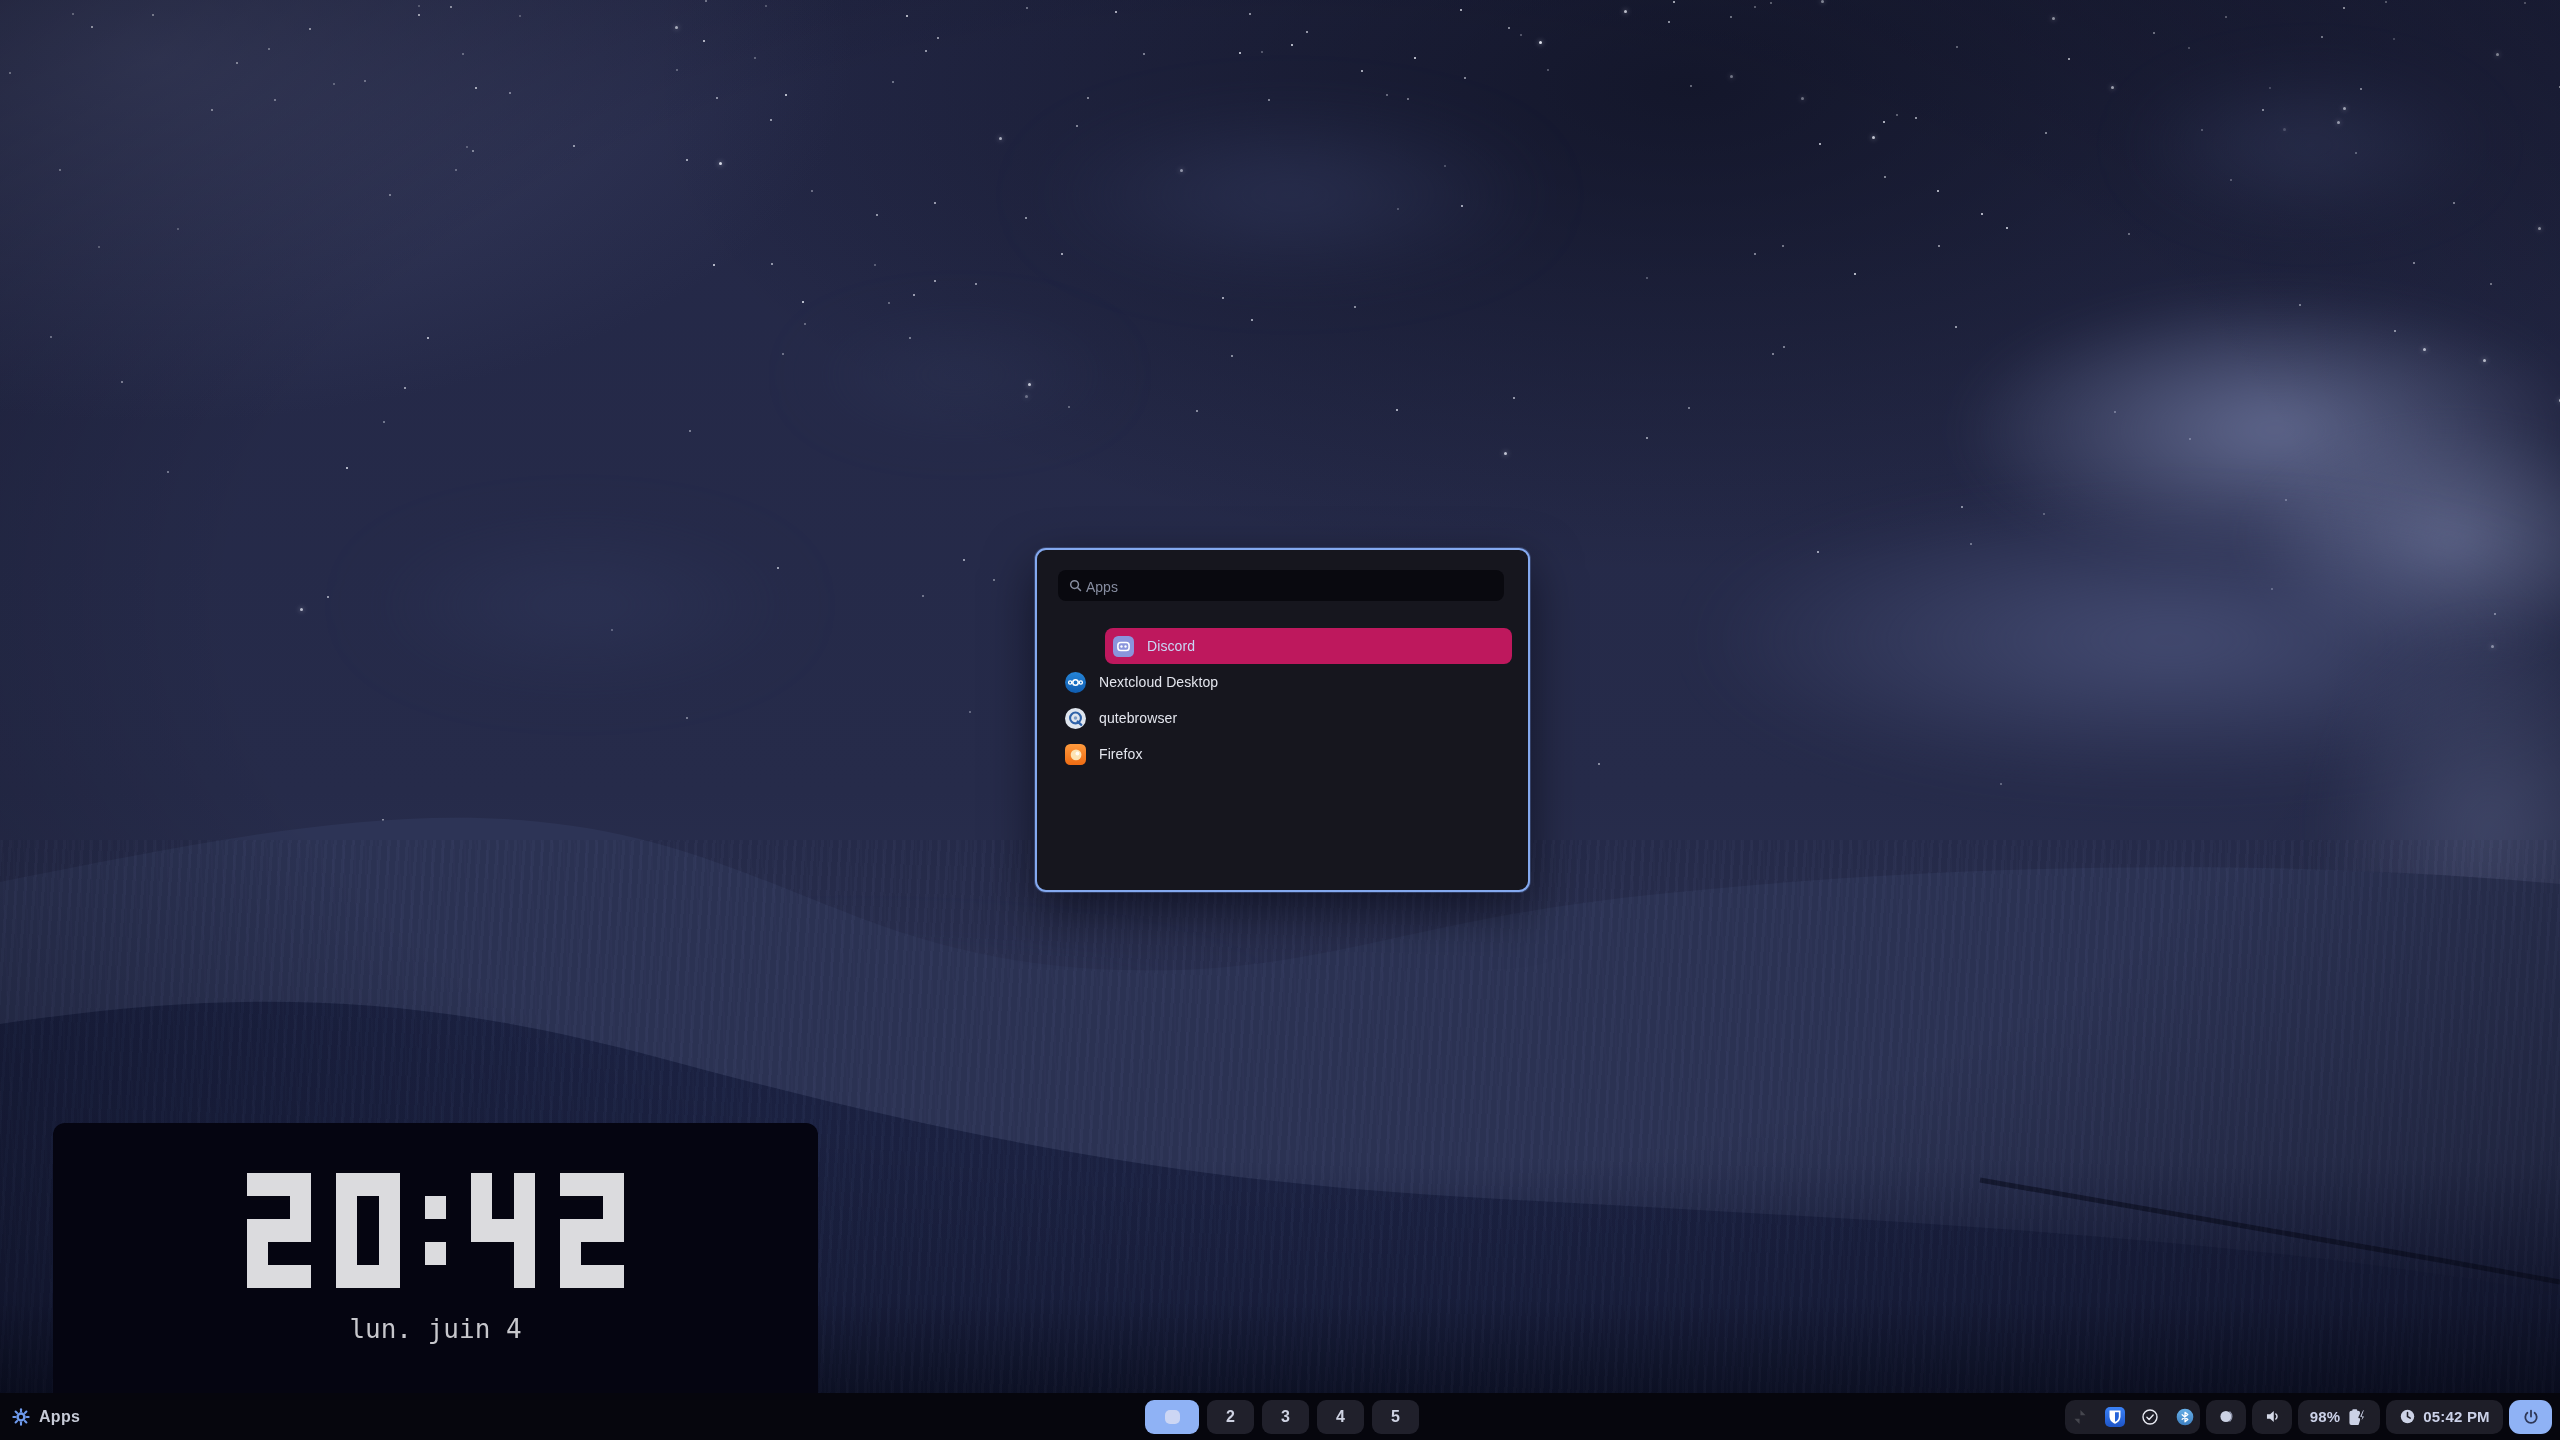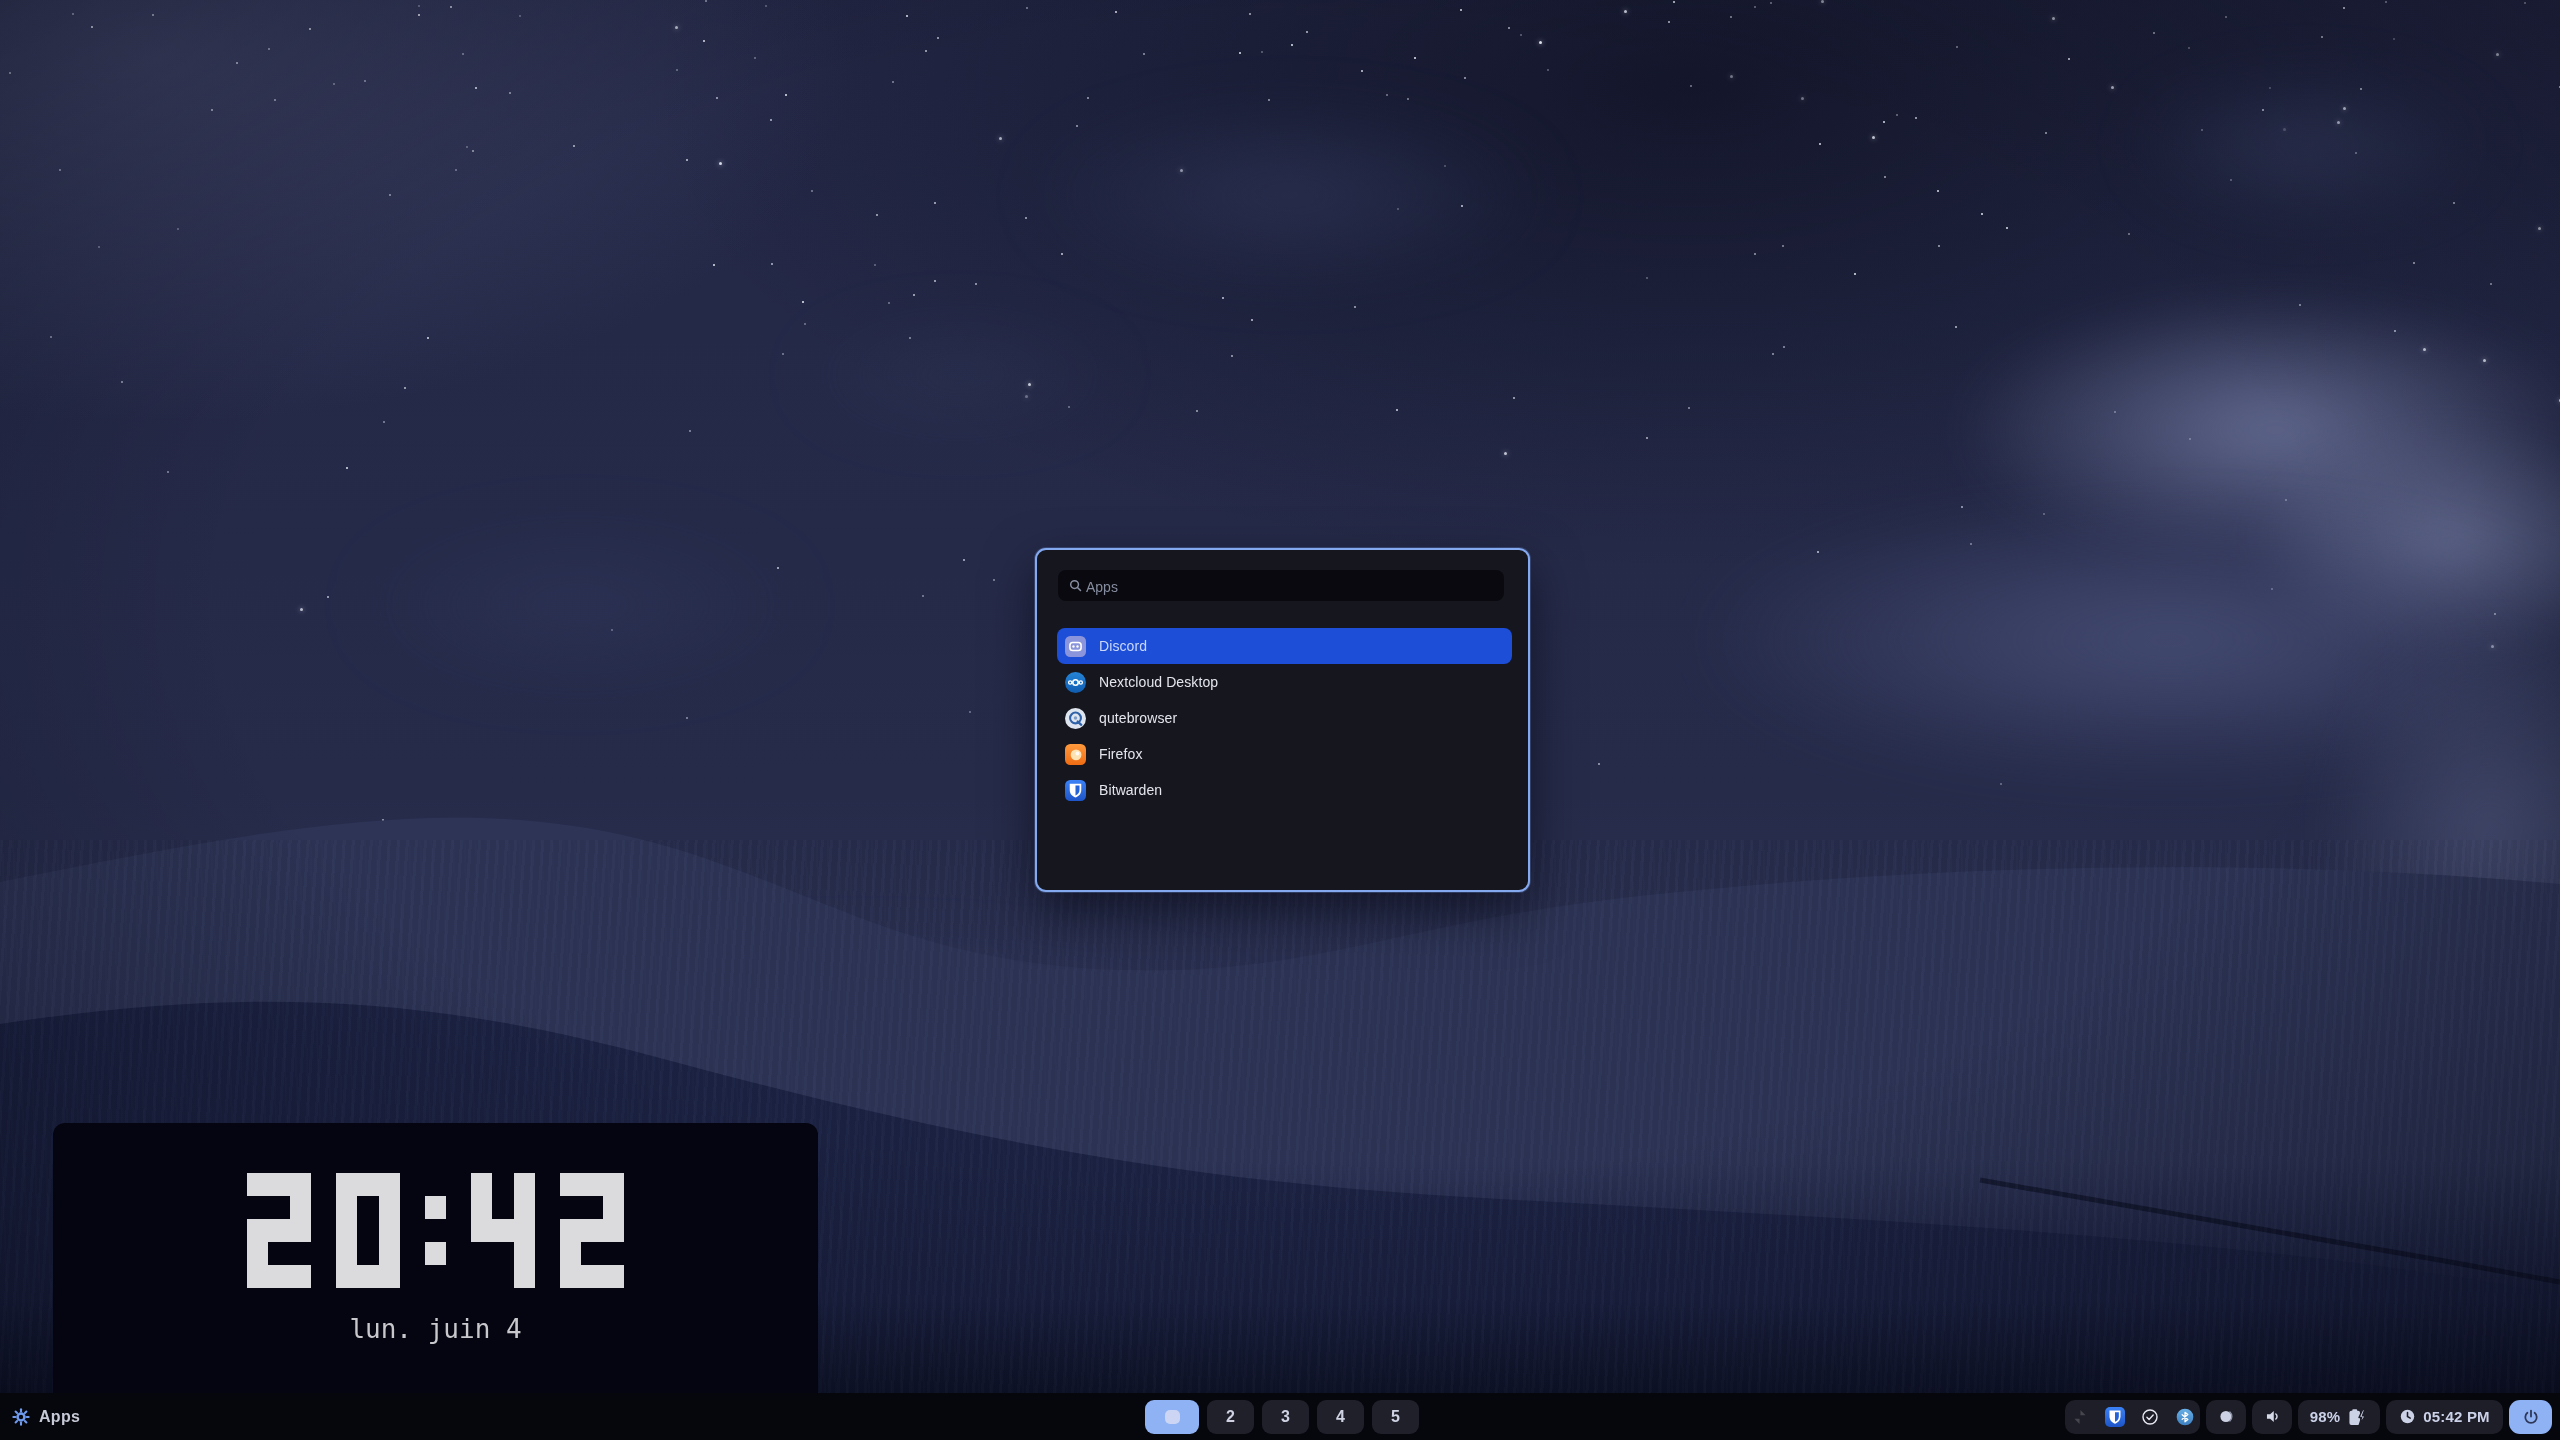--- a/index.html
+++ b/index.html
@@ -29,7 +29,7 @@
   .search-input::placeholder{color:#878da0;}
   .app-list{position:absolute;left:20px;top:78px;width:455px;}
   .app-row{height:36px;display:flex;align-items:center;padding:0 8px;box-sizing:border-box;border-radius:8px;}
-  .app-row.selected{background:#1d4ed8;}
+  .app-row.selected{background:#be185d;margin-left:48px;}
   .app-icon{width:21px;height:21px;display:inline-flex;flex:none;}
   .app-icon svg{width:21px;height:21px;}
   .app-label{margin-left:13px;font-size:14px;color:#e4e6ee;letter-spacing:.1px;}

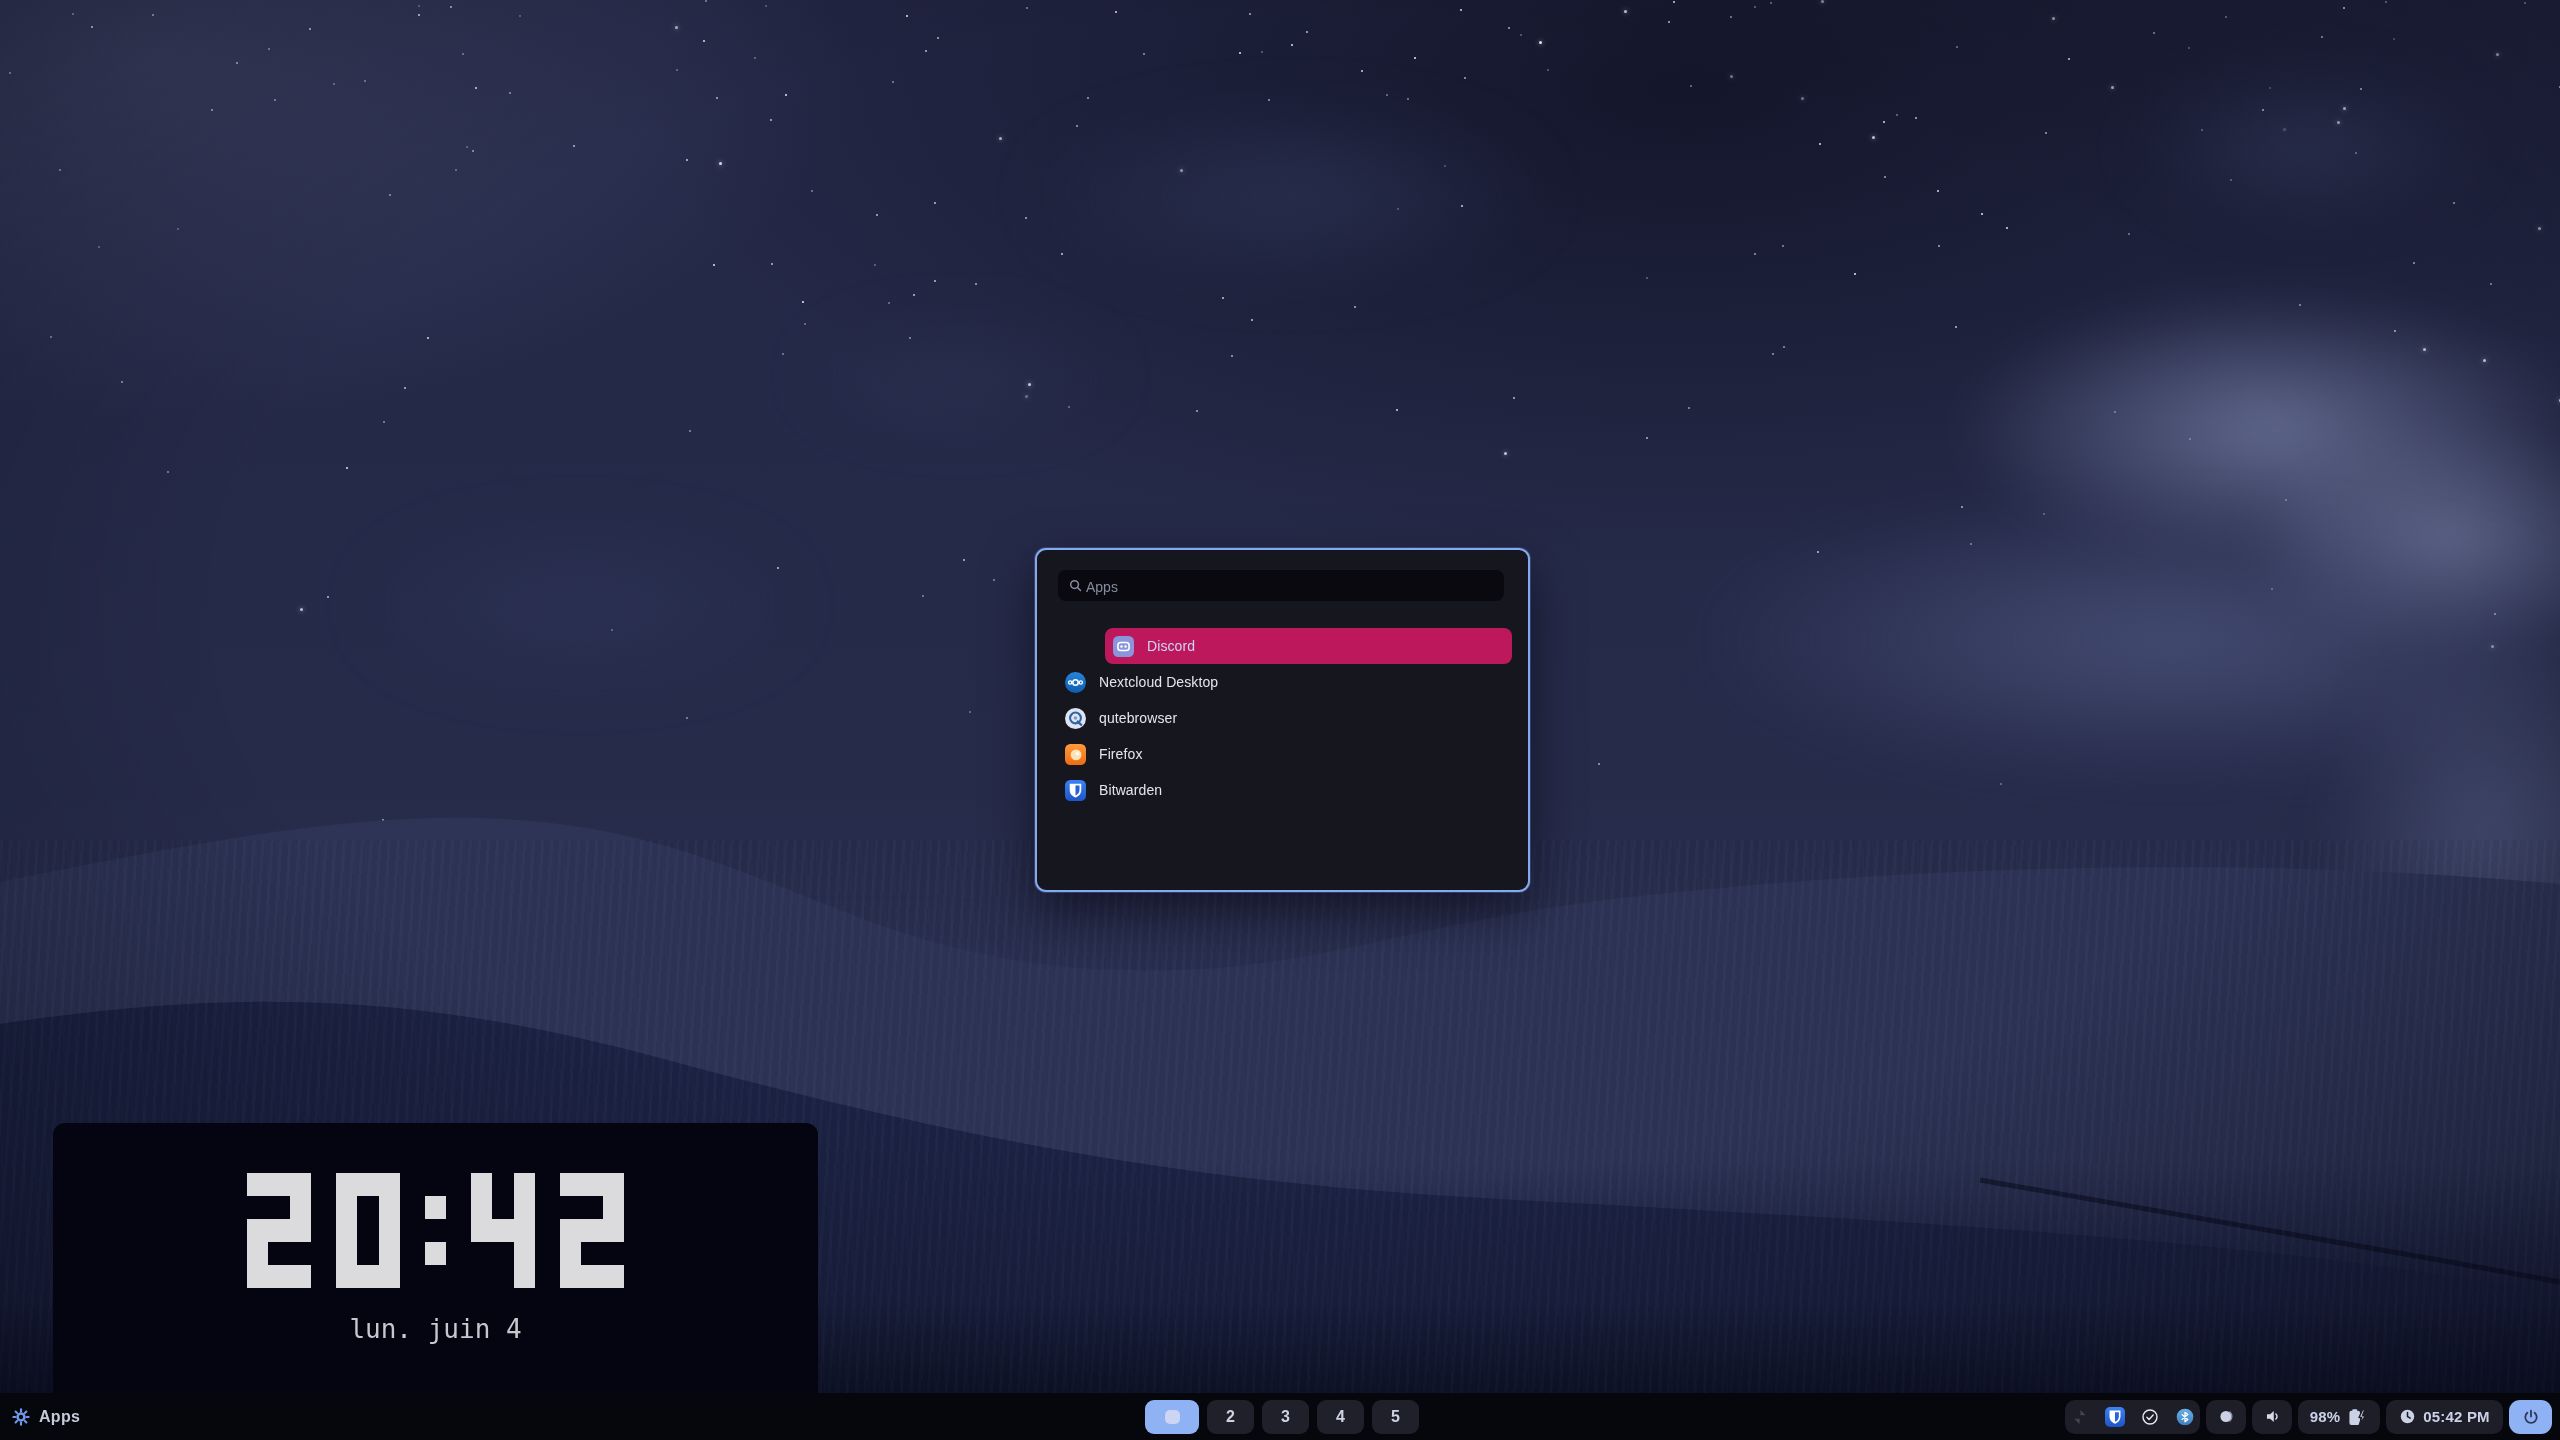--- a/index.html
+++ b/index.html
@@ -469,22 +469,6 @@
           </span>
           <span class="app-label">Firefox</span>
         </div>
-        <div class="app-row">
-          <span class="app-icon">
-            <svg viewBox="0 0 24 24">
-              <defs>
-                <linearGradient id="bwg" x1="0" y1="0" x2="0" y2="1">
-                  <stop offset="0" stop-color="#3b82f6"></stop>
-                  <stop offset="1" stop-color="#1e55c8"></stop>
-                </linearGradient>
-              </defs>
-              <rect width="24" height="24" rx="6" fill="url(#bwg)"></rect>
-              <path d="M12,4.2 L18.6,4.2 L18.6,11 C18.6,15.6 15.9,18.4 12,20 C8.1,18.4 5.4,15.6 5.4,11 L5.4,4.2 Z" fill="#fff"></path>
-              <path d="M12,6.3 L16.6,6.3 L16.6,11 C16.6,14.3 14.8,16.4 12,17.7 Z" fill="#2563d8"></path>
-            </svg>
-          </span>
-          <span class="app-label">Bitwarden</span>
-        </div>
       </div>
   </div>
 

